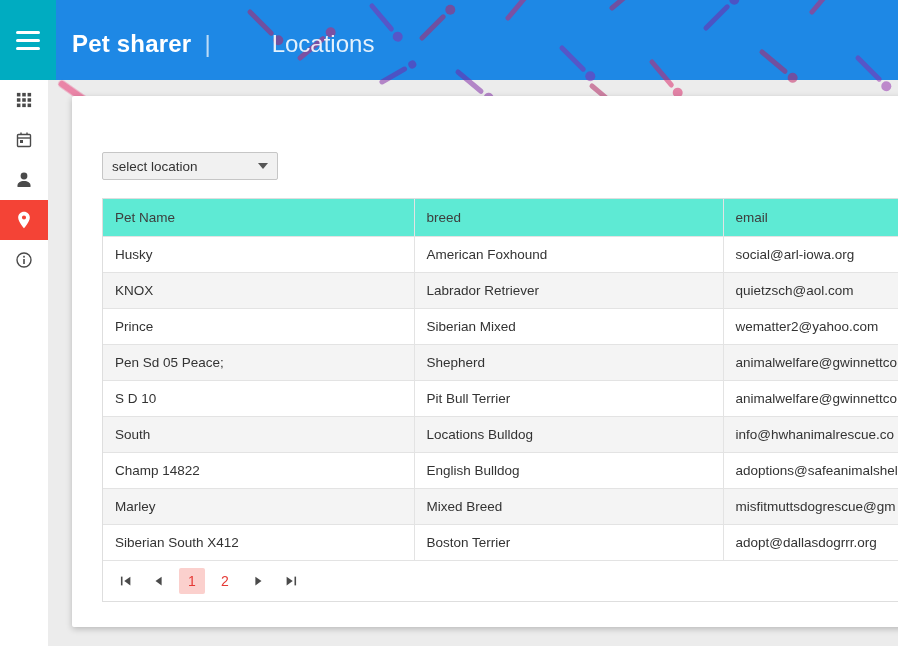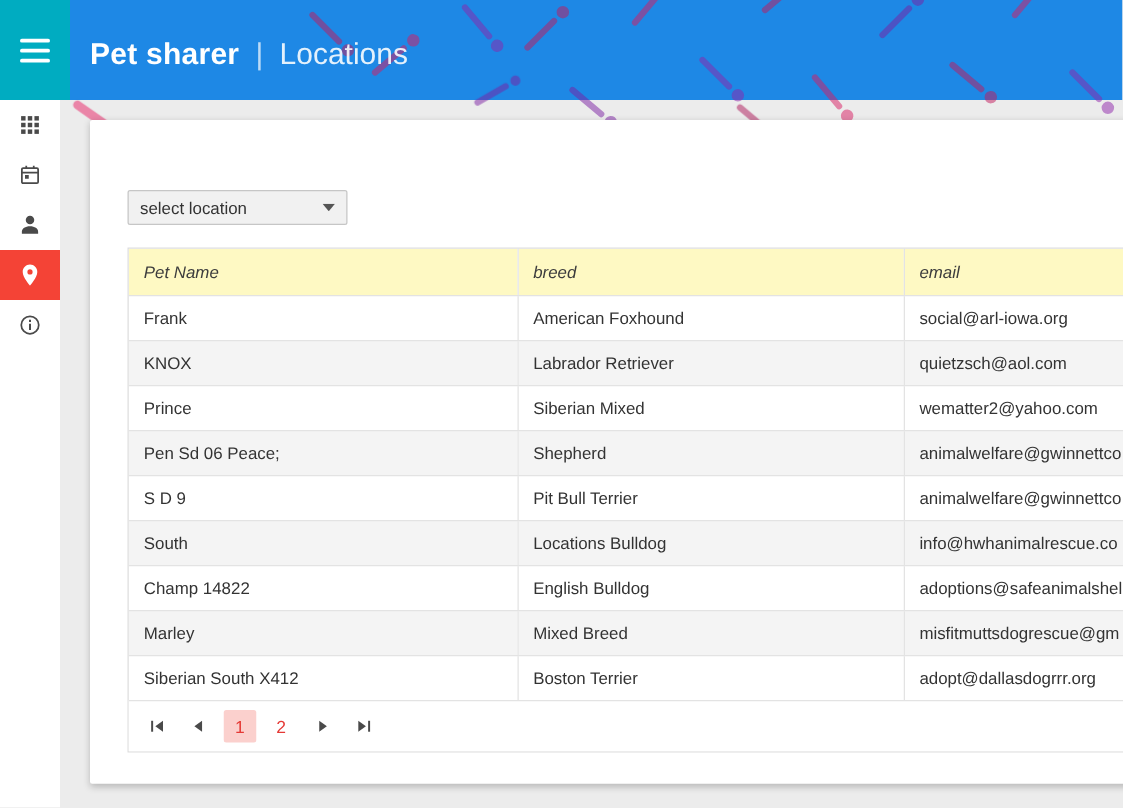--- a/index.html
+++ b/index.html
@@ -45,7 +45,7 @@
   }
   .app-title { font-size: 24px; font-weight: 700; letter-spacing: .2px; }
   .title-sep { font-size: 24px; font-weight: 400; opacity: .7; margin: 0 13px; }
-  .page-title { font-size: 24px; font-weight: 400; opacity: .88; }
+  .page-title { font-size: 24px; font-weight: 400; opacity: .88; margin-left: 48px; }
 
   
   .sidebar {

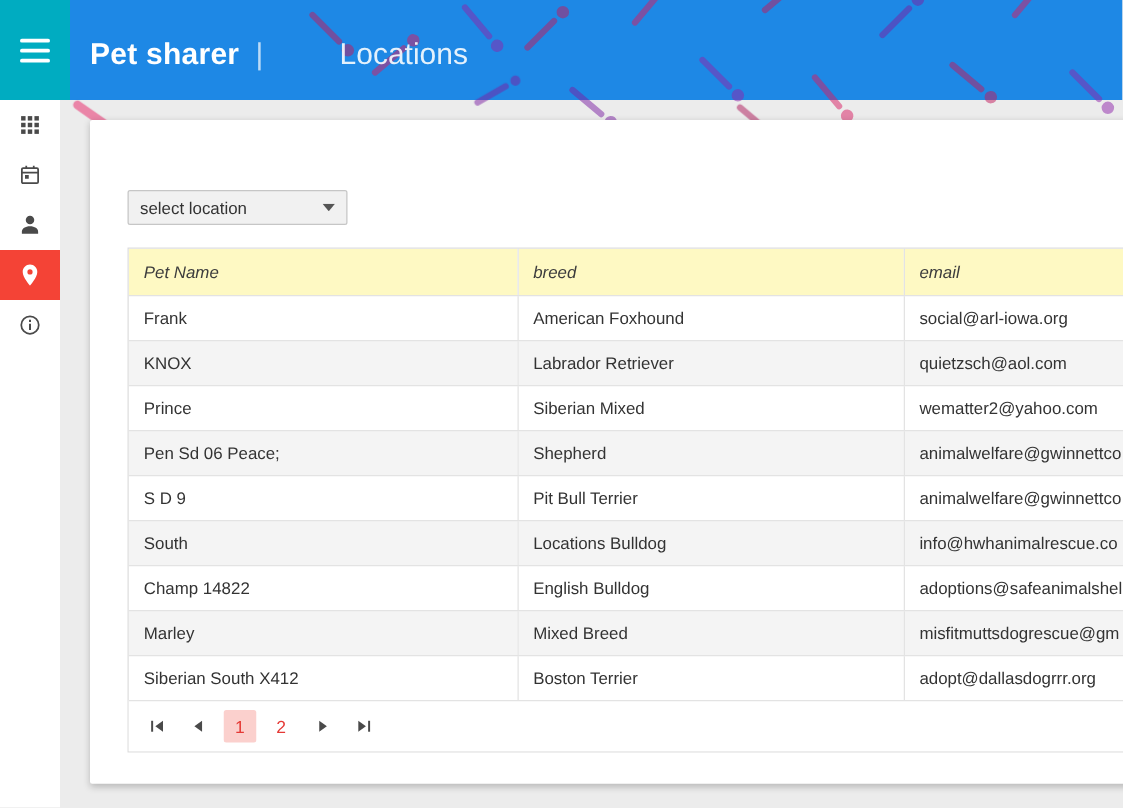--- a/index.html
+++ b/index.html
@@ -105,7 +105,7 @@
     font-weight: 400;
     overflow: hidden; white-space: nowrap;
   }
-  th { height: 37px; background: #fef9c3; color: #3d3d3d; font-style: italic; }
+  th { height: 37px; background: #5eead4; color: #3d3d3d; }
   tbody tr:nth-child(even) td { background: #f4f4f4; }
 
   

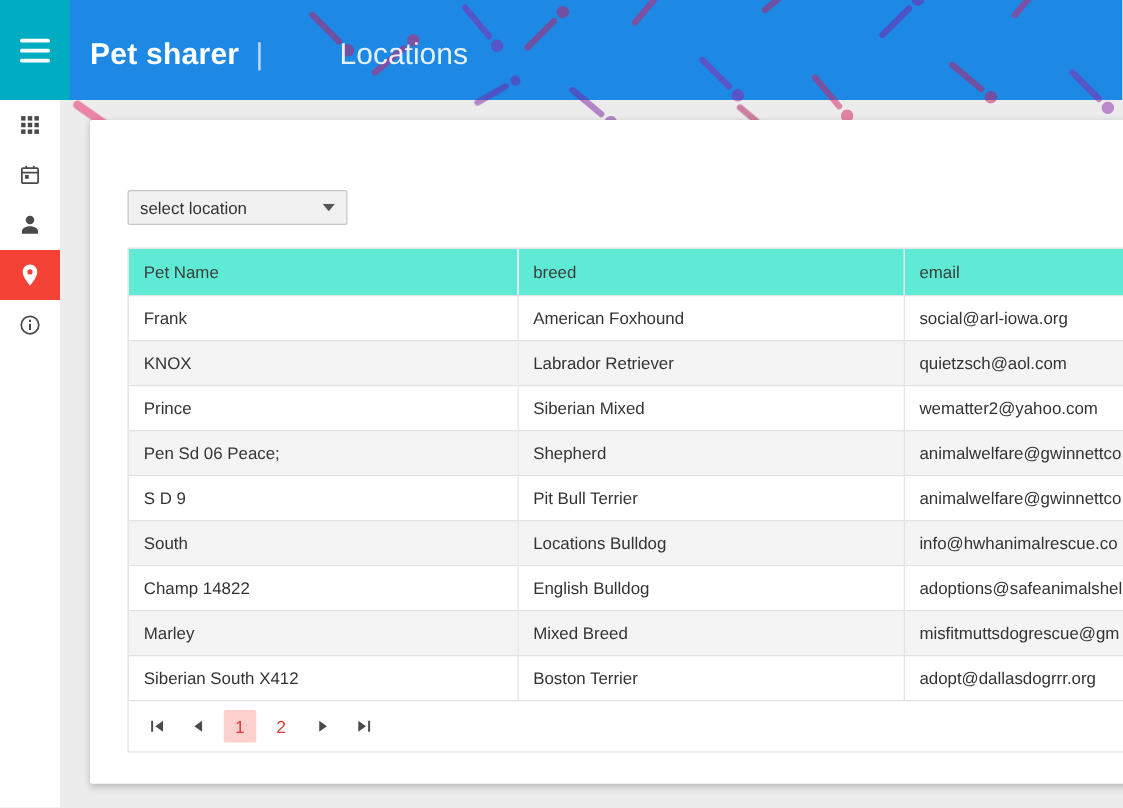--- a/index.html
+++ b/index.html
@@ -285,7 +285,7 @@
       </thead>
       <tbody>
         <tr>
-          <td>Frank</td>
+          <td>Husky</td>
           <td>American Foxhound</td>
           <td>social@arl-iowa.org</td>
         </tr>

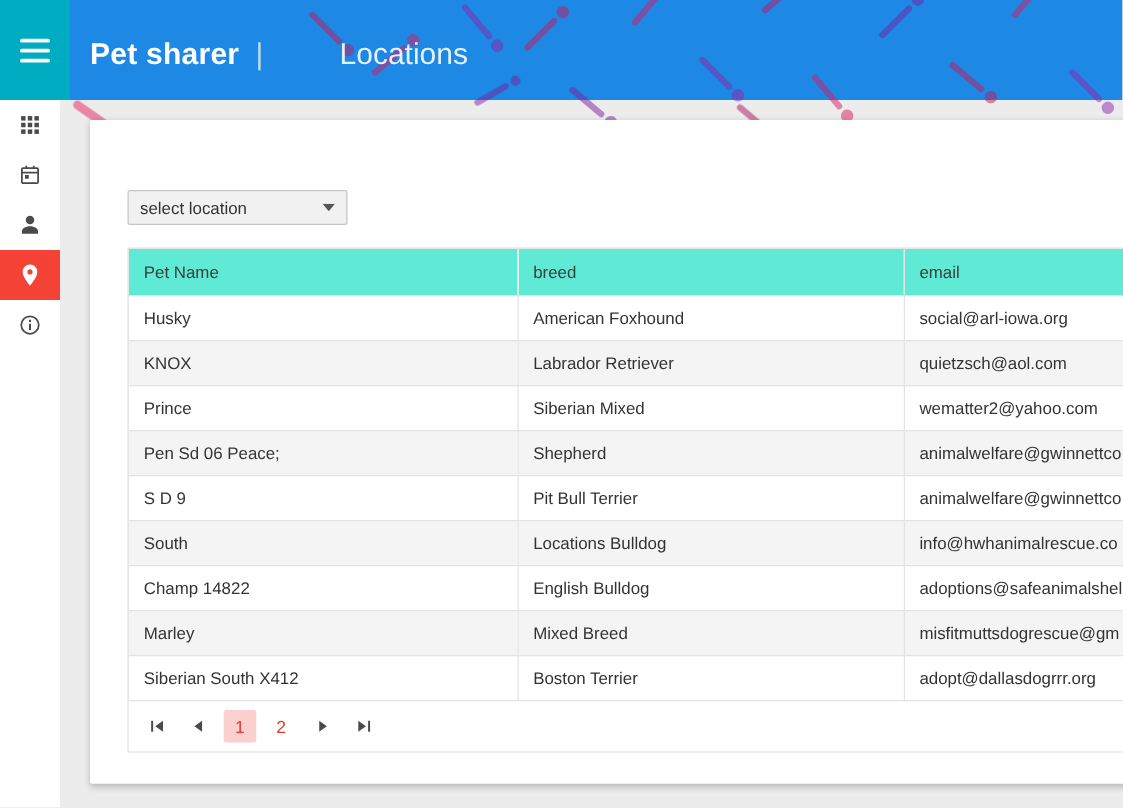--- a/index.html
+++ b/index.html
@@ -300,7 +300,7 @@
           <td>wematter2@yahoo.com</td>
         </tr>
         <tr>
-          <td>Pen Sd 06 Peace;</td>
+          <td>Pen Sd 05 Peace;</td>
           <td>Shepherd</td>
           <td>animalwelfare@gwinnettco</td>
         </tr>

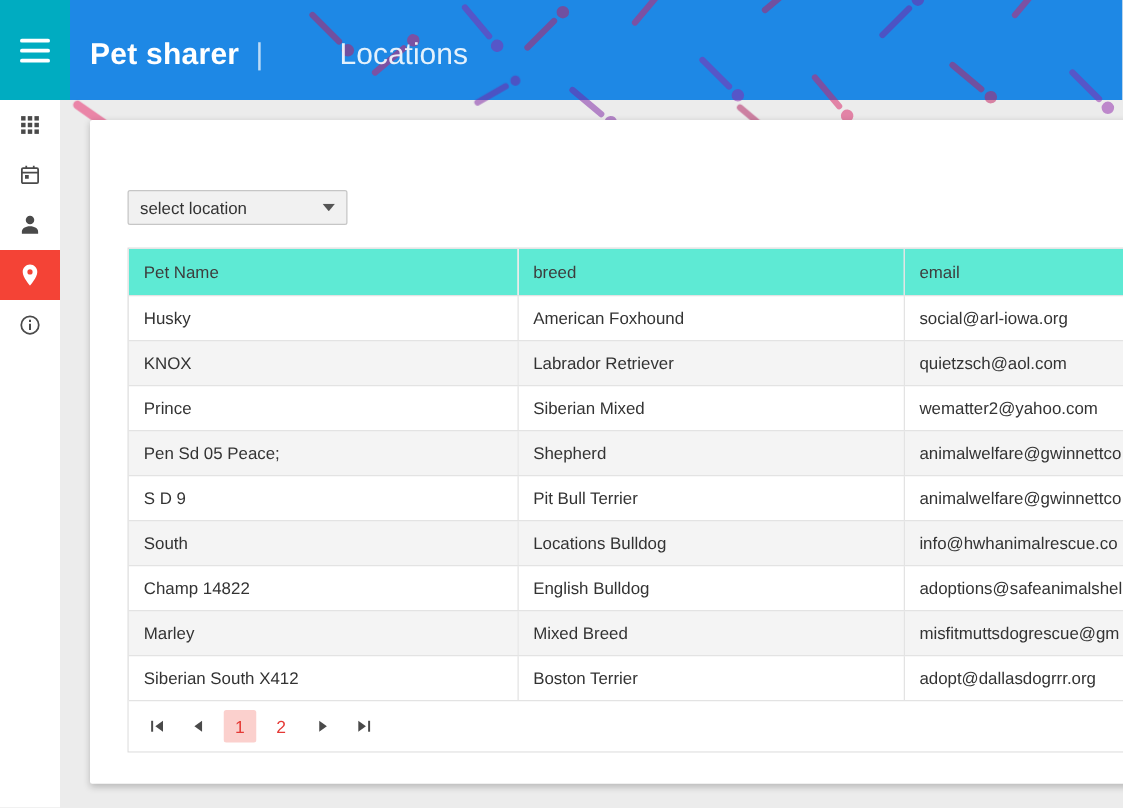--- a/index.html
+++ b/index.html
@@ -305,7 +305,7 @@
           <td>animalwelfare@gwinnettco</td>
         </tr>
         <tr>
-          <td>S D 9</td>
+          <td>S D 10</td>
           <td>Pit Bull Terrier</td>
           <td>animalwelfare@gwinnettco</td>
         </tr>

